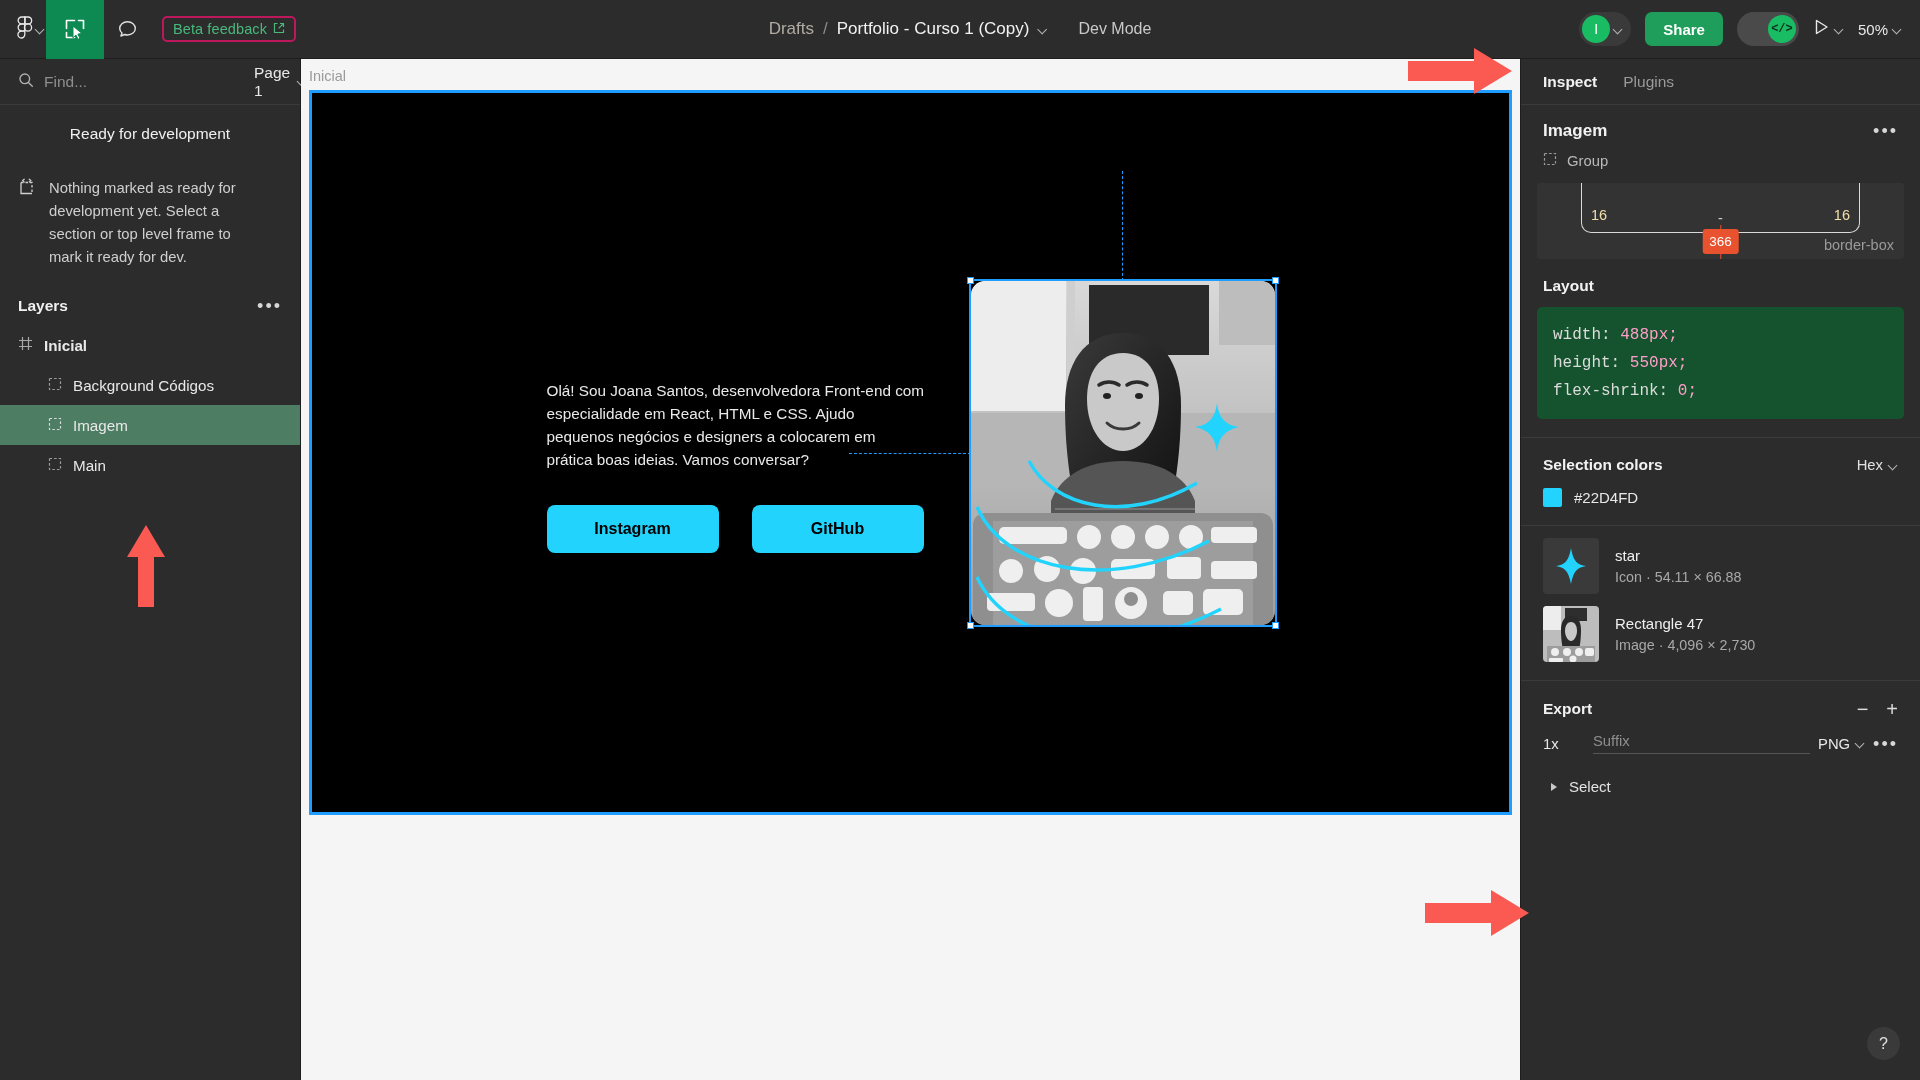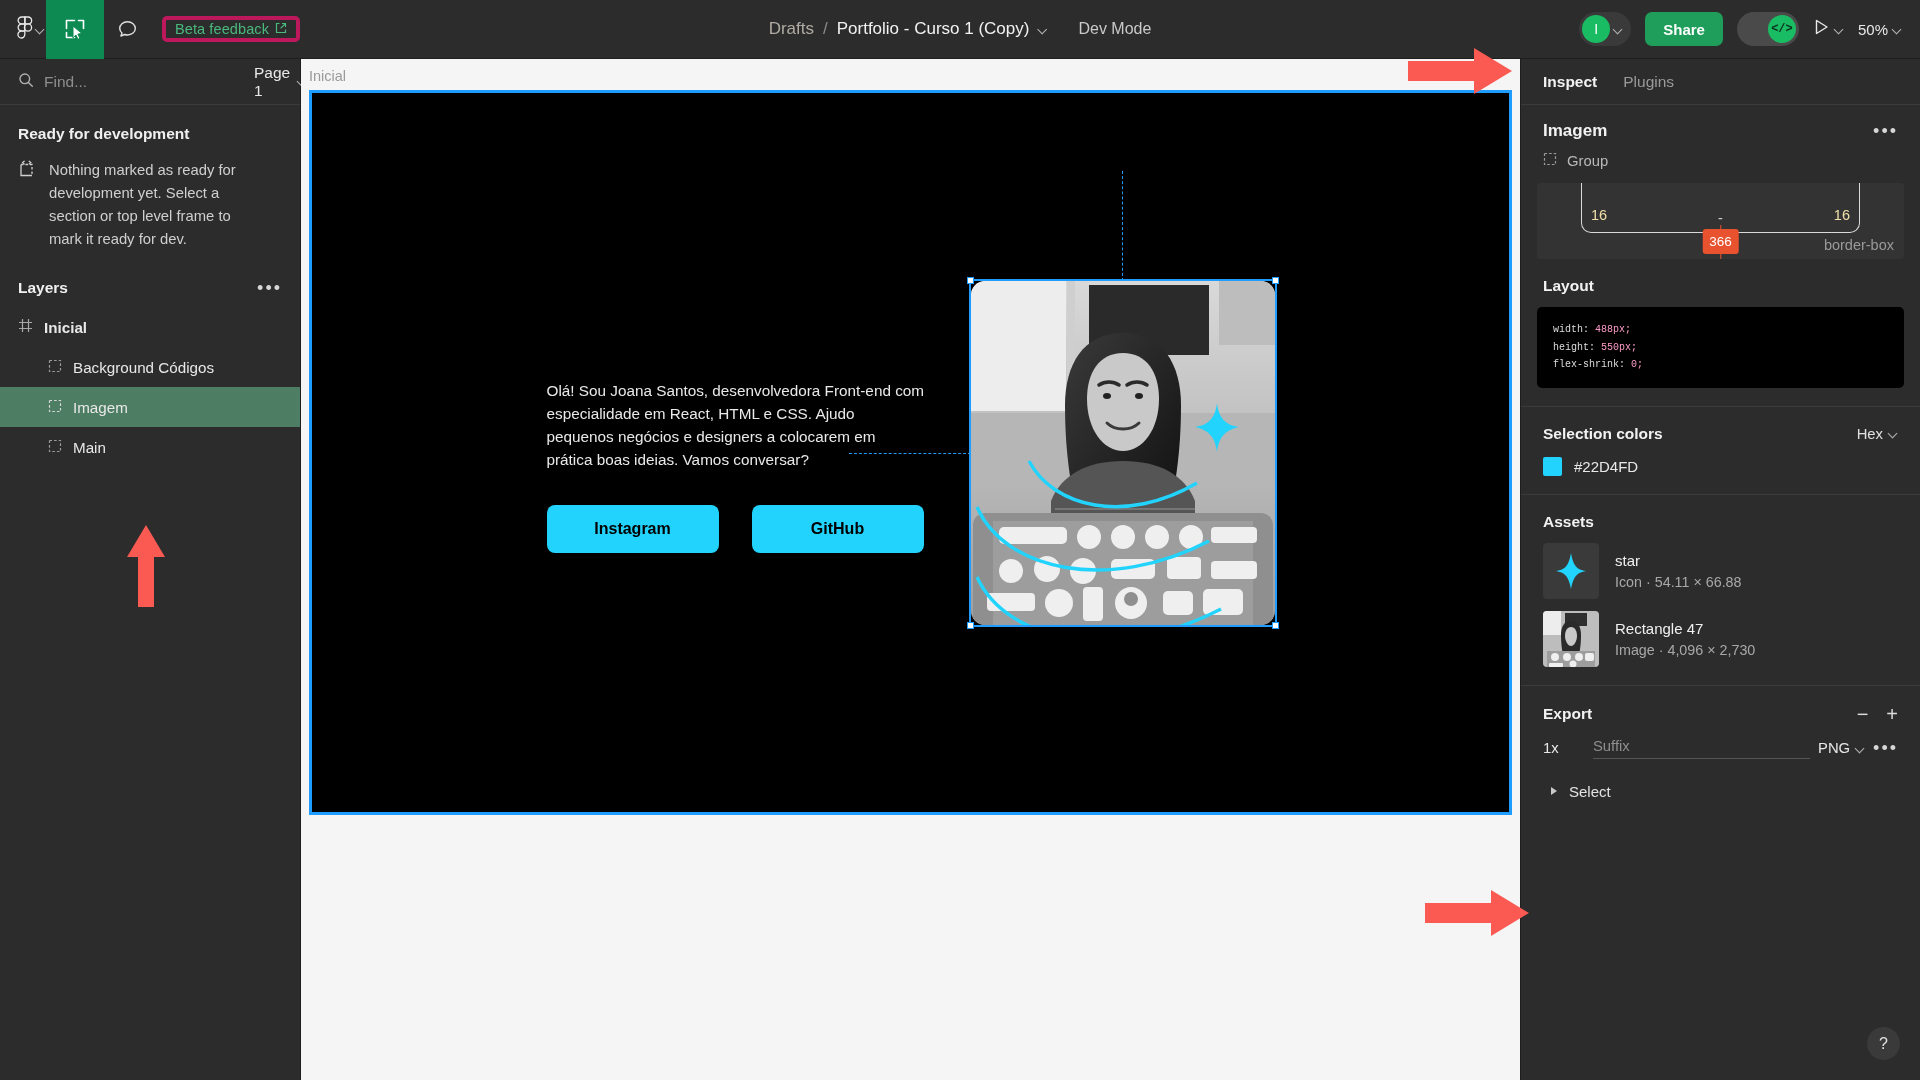--- a/index.html
+++ b/index.html
@@ -37,7 +37,7 @@
     width: 46px; height: 59px; display: flex; align-items: center; justify-content: center;
   }
   .beta-feedback {
-    margin-left: 12px; border: 4px solid #be185d; color: #4ab87c;
+    margin-left: 12px; border: 2px solid #be185d; color: #4ab87c;
     border-radius: 5px; height: 26px; padding: 0 9px; display: flex; align-items: center;
     gap: 6px; font-size: 14.5px; letter-spacing: .1px;
   }

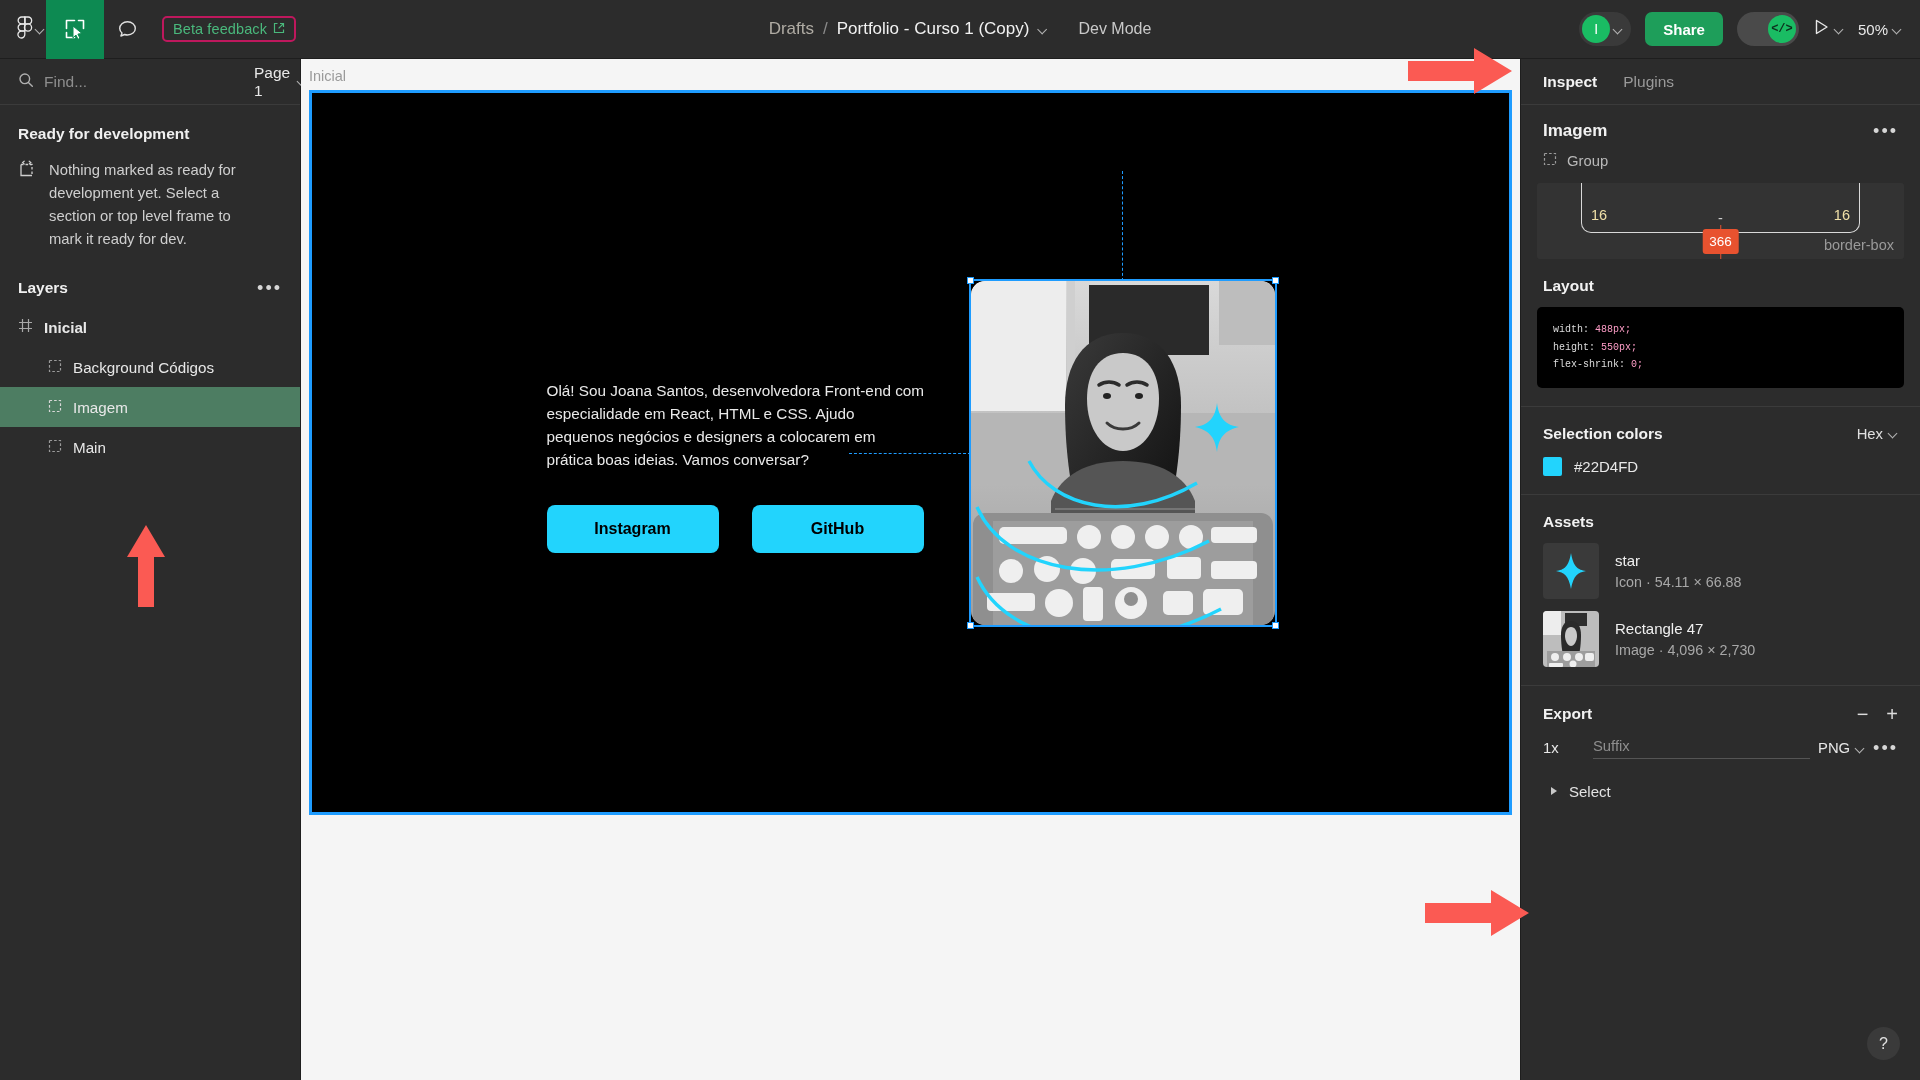--- a/index.html
+++ b/index.html
@@ -98,7 +98,7 @@
   .find-input::placeholder { color: #8e8e8e; }
   .page-sel { display: flex; align-items: center; gap: 6px; color: #e8e8e8; font-size: 15.5px; }
   .rfd-block { padding: 20px 18px 14px 18px; }
-  .rfd-title { color: #f0f0f0; font-size: 15.5px; font-weight: 700; margin-bottom: 16px; }
+  .rfd-title { color: #f0f0f0; font-size: 15.5px; font-weight: 400; margin-bottom: 34px; text-align: center; }
   .rfd-empty { display: flex; gap: 12px; }
   .rfd-text { color: #cfcfcf; font-size: 14.8px; line-height: 1.56; max-width: 210px; }
   .layers-head {

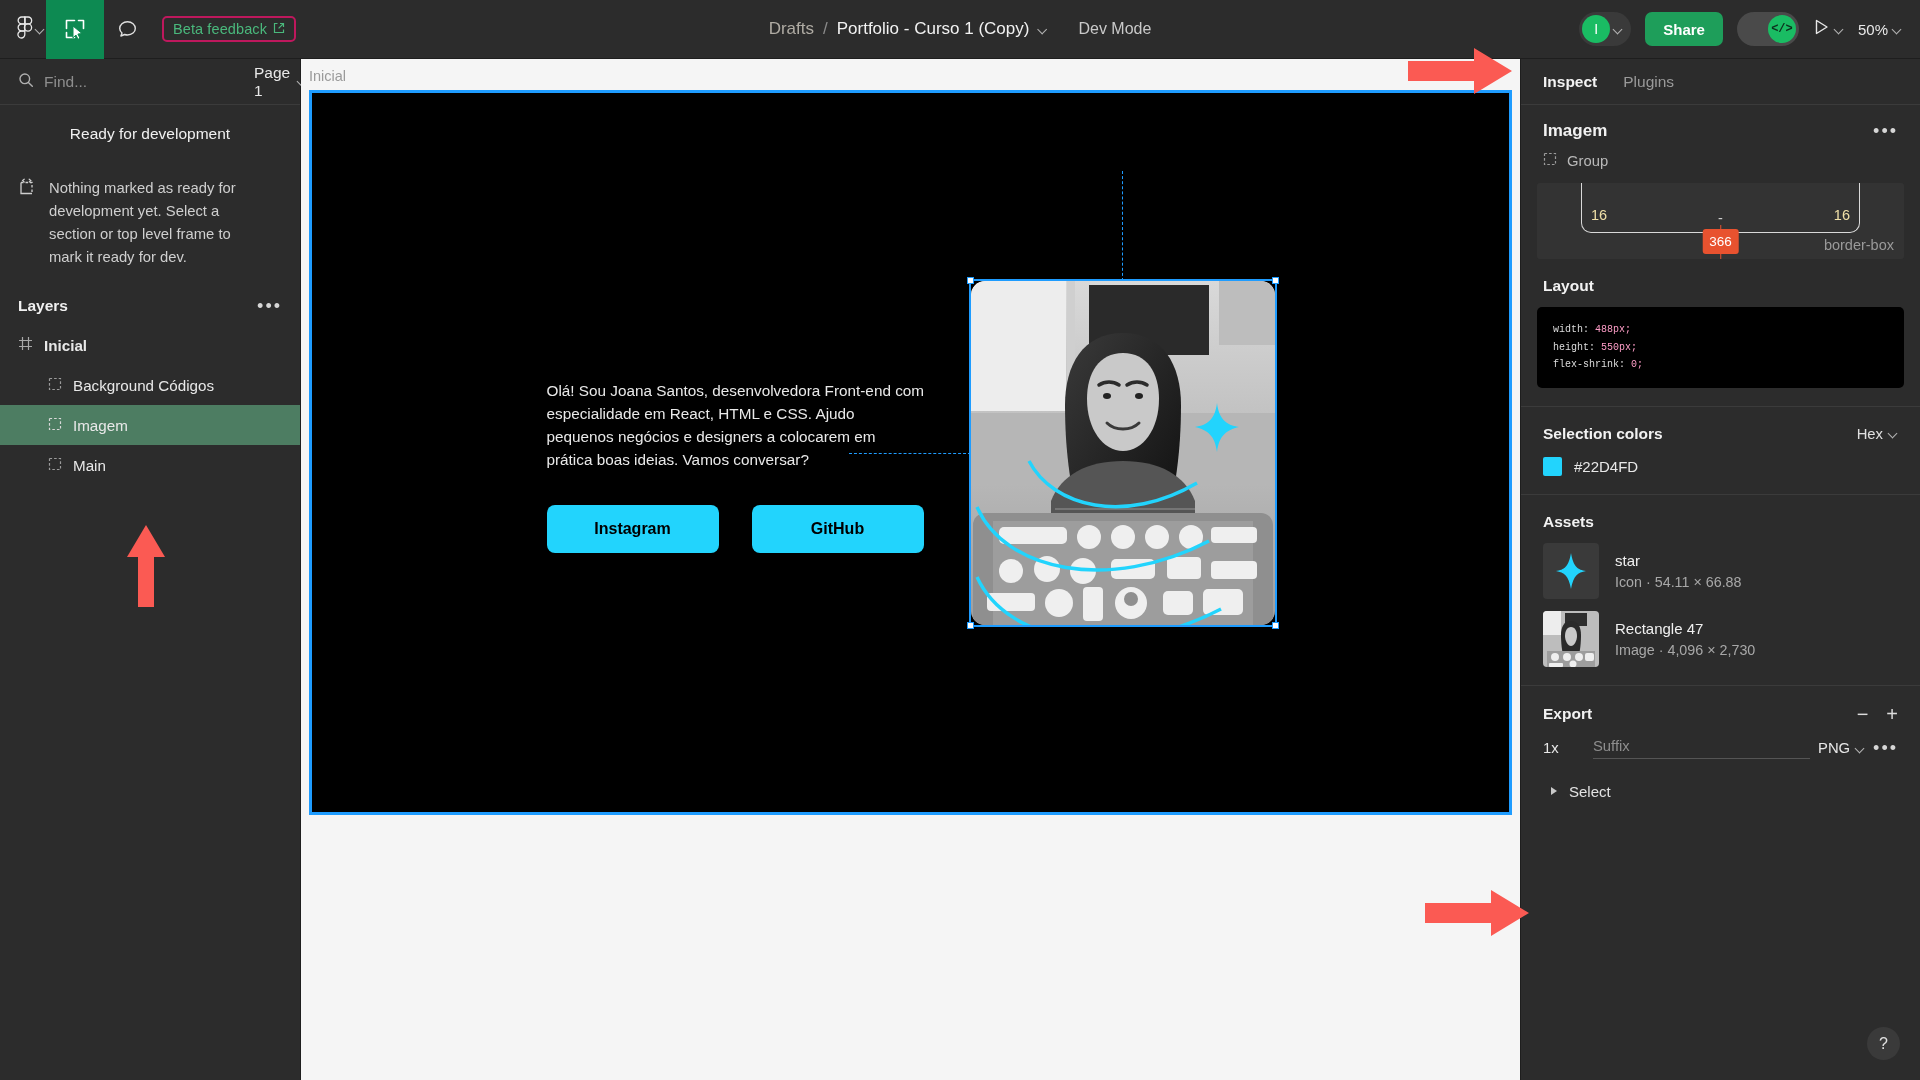--- a/index.html
+++ b/index.html
@@ -205,8 +205,8 @@
   .sec-title { font-size: 15.5px; font-weight: 700; color: #f2f2f2; }
   .sec-head { display: flex; align-items: center; justify-content: space-between; }
   .code-block {
-    margin: 12px 16px 0 16px; background: #000000; border-radius: 5px; padding: 14px 16px;
-    font-family: "Liberation Mono", monospace; font-size: 10px; line-height: 1.75;
+    margin: 12px 16px 0 16px; background: #14532d; border-radius: 5px; padding: 14px 16px;
+    font-family: "Liberation Mono", monospace; font-size: 16px; line-height: 1.75;
   }
   .cd-prop { color: #dcdcdc; }
   .cd-val { color: #ff9ec8; }

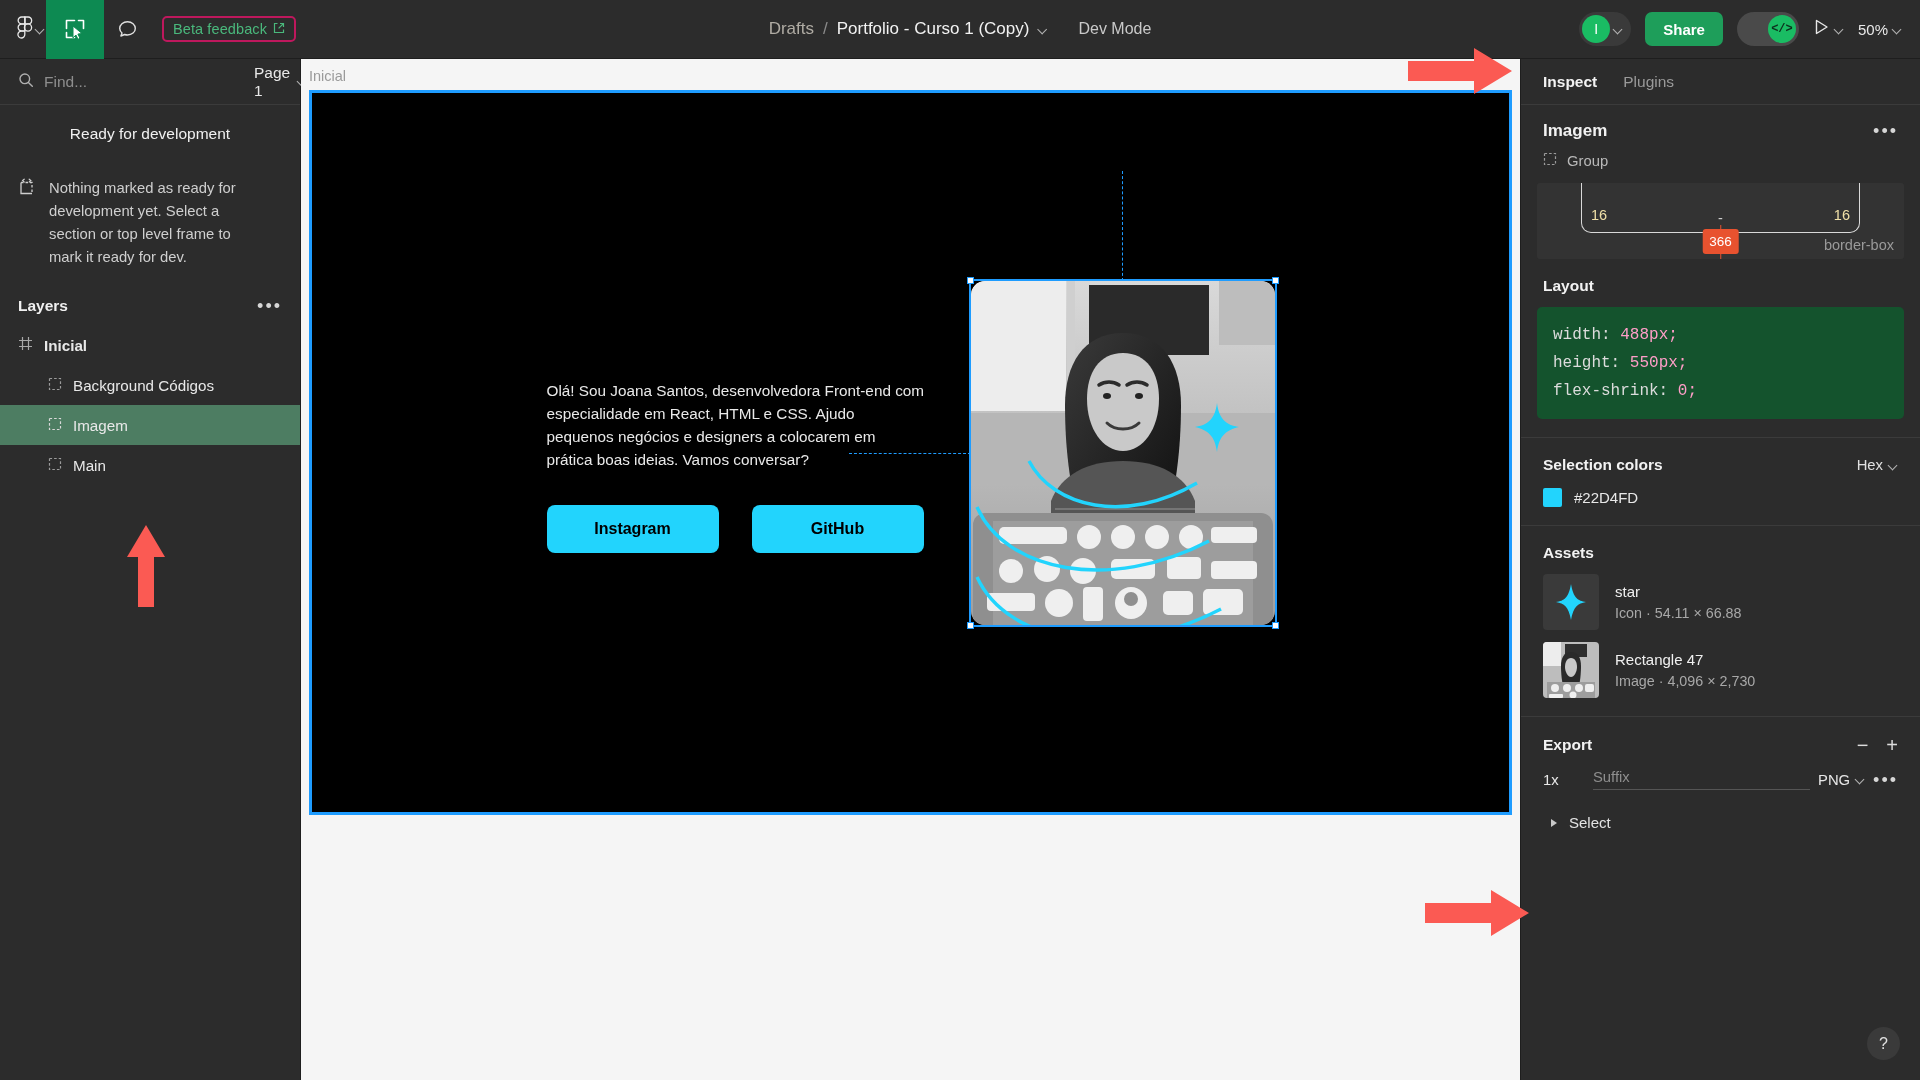--- a/index.html
+++ b/index.html
@@ -569,9 +569,6 @@
       </div>
 
       <div class="hr"></div>
-      <div class="sec">
-        <div class="sec-title">Assets</div>
-      </div>
       <div class="asset-row">
         <span class="asset-thumb">
           <svg width="34" height="40" viewBox="0 0 34 40">

